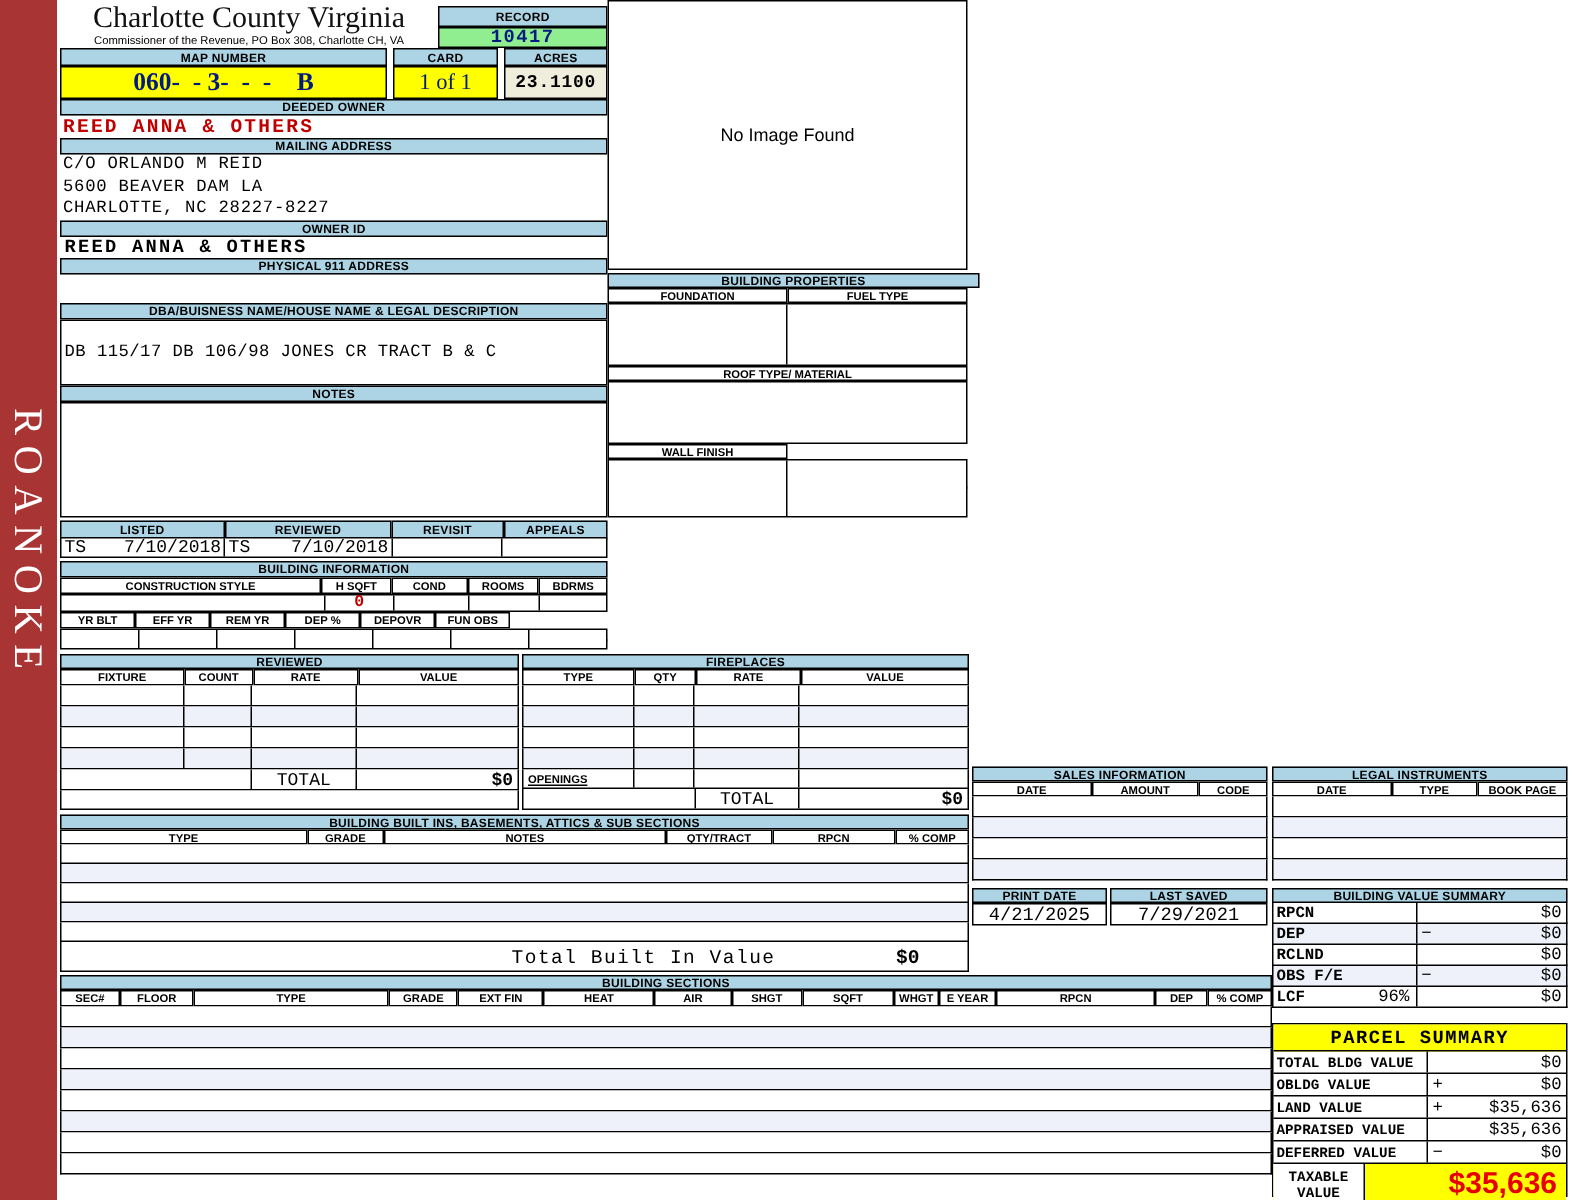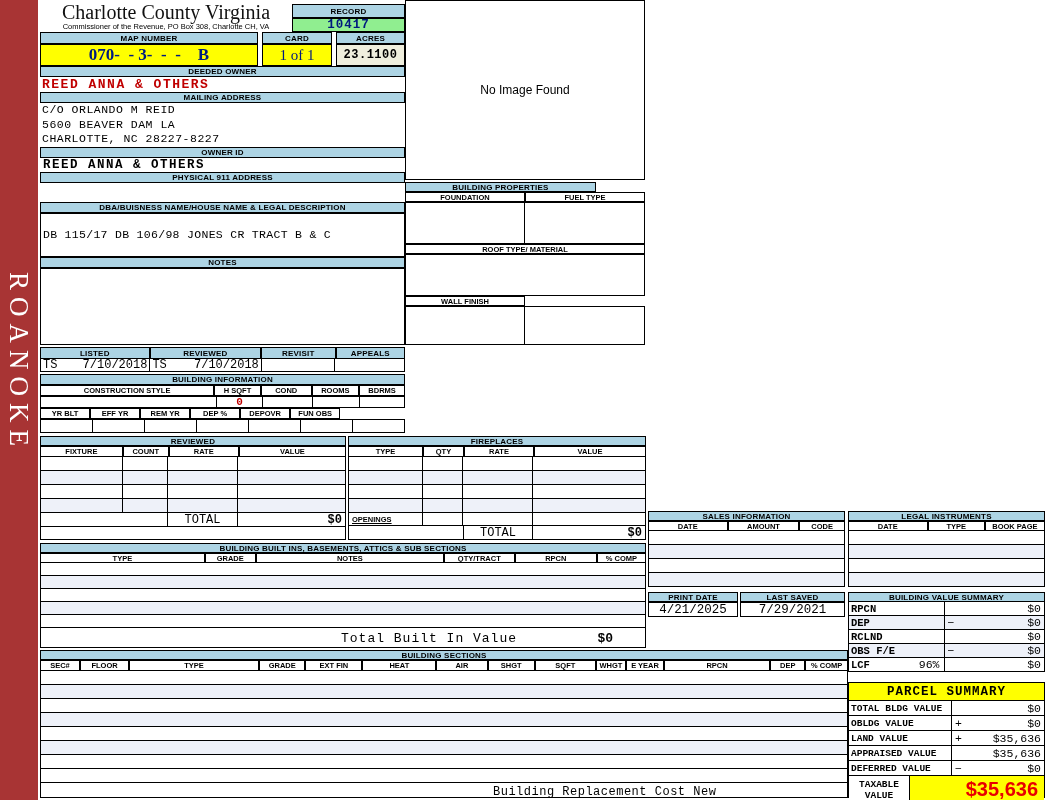--- a/index.html
+++ b/index.html
@@ -41,7 +41,7 @@
   <div class="abs bar" style="left:262px;top:32px;width:70px;height:12px;">CARD</div>
   <div class="abs bar" style="left:336px;top:32px;width:69px;height:12px;">ACRES</div>
 
-  <div class="abs box vcenter" style="left:40px;top:44px;width:218px;height:22px;background:#ffff00;justify-content:center;font-family:'Liberation Serif',serif;font-weight:bold;font-size:17px;color:#001a7f;white-space:pre;">070-  - 3-  -  -    B</div>
+  <div class="abs box vcenter" style="left:40px;top:44px;width:218px;height:22px;background:#ffff00;justify-content:center;font-family:'Liberation Serif',serif;font-weight:bold;font-size:17px;color:#001a7f;white-space:pre;">060-  - 3-  -  -    B</div>
   <div class="abs box vcenter" style="left:262px;top:44px;width:70px;height:22px;background:#ffff00;justify-content:center;font-family:'Liberation Serif',serif;font-size:15px;color:#001a7f;">1 of 1</div>
   <div class="abs box mono vcenter" style="left:336px;top:44px;width:69px;height:22px;background:#efeedd;justify-content:center;font-weight:bold;font-size:12px;letter-spacing:.5px;">23.1100</div>
 

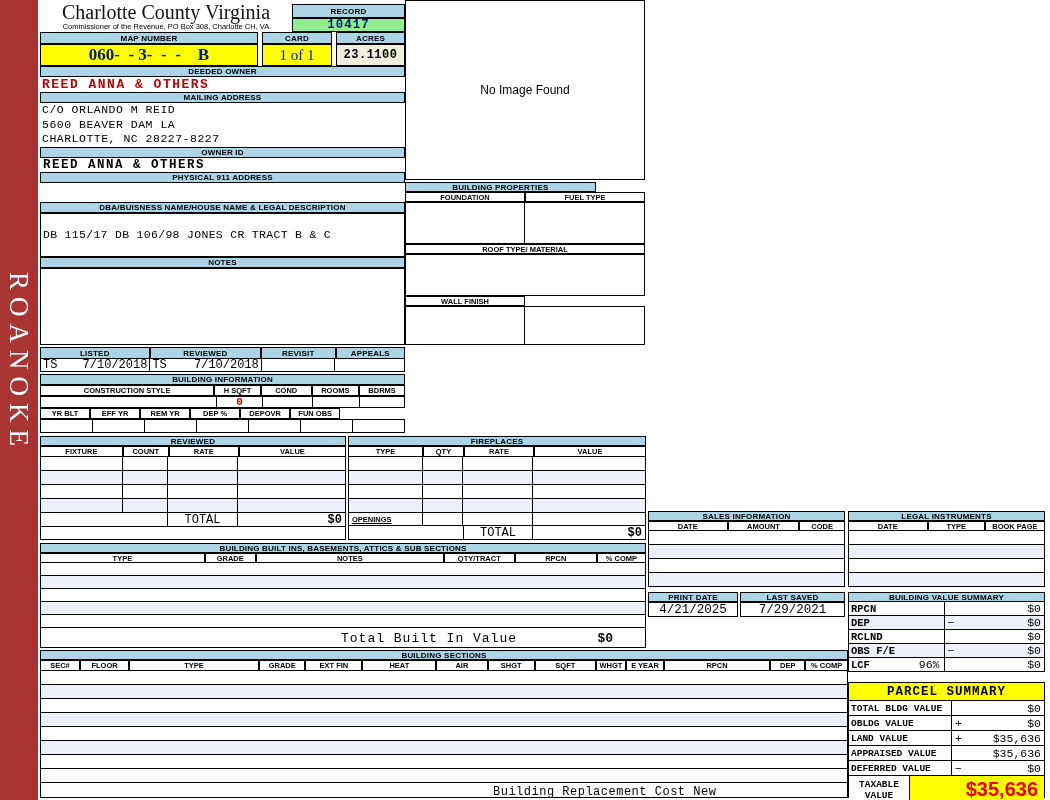--- a/index.html
+++ b/index.html
@@ -261,7 +261,7 @@
     <span>No Image Found</span>
   </div>
 
-  <div class="abs bar" style="left:405px;top:182px;width:191px;height:10px;">BUILDING PROPERTIES</div>
+  <div class="abs bar" style="left:405px;top:182px;width:248px;height:10px;">BUILDING PROPERTIES</div>
   <div class="abs flexrow" style="left:405px;top:192px;width:240px;height:10px;">
     <div class="chd" style="width:120px;">FOUNDATION</div>
     <div class="chd" style="width:120px;">FUEL TYPE</div>

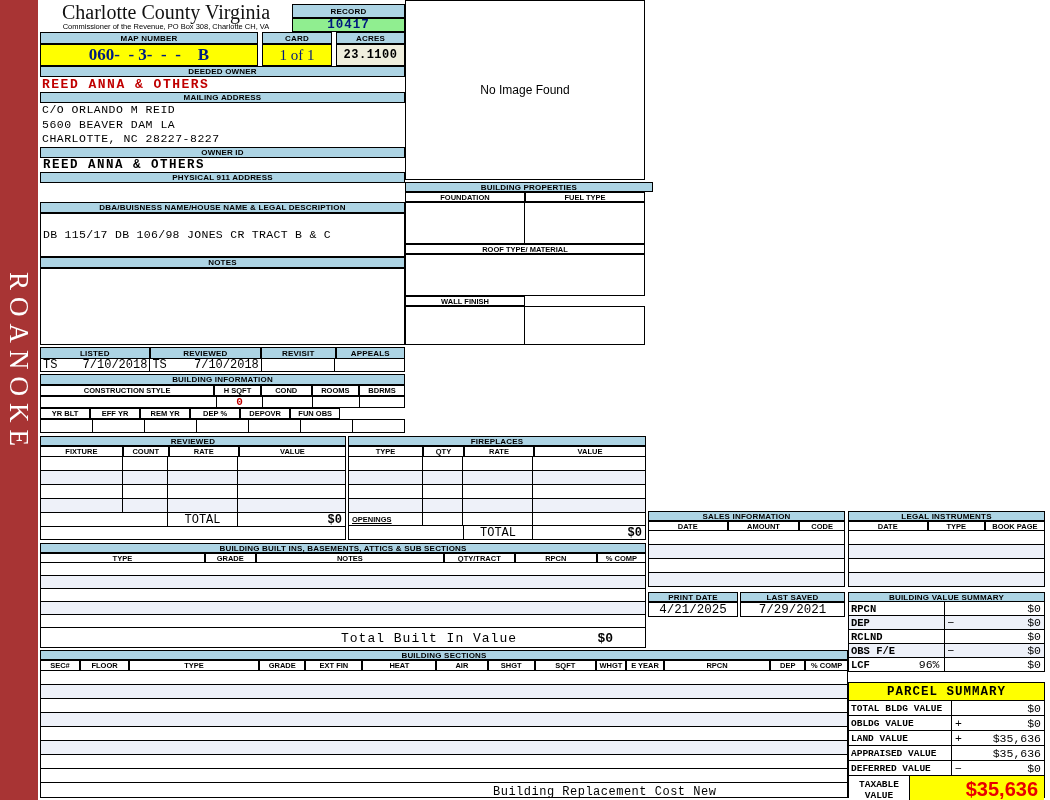--- a/index.html
+++ b/index.html
@@ -252,9 +252,6 @@
     <div class="datarow stripe" style="height:14px;"></div>
     <div class="datarow" style="height:14px;"></div>
     <div class="datarow" style="height:14px;"></div>
-    <div class="datarow" style="height:15px;position:relative;">
-      <span class="mono" style="position:absolute;left:452px;top:2px;font-size:12px;letter-spacing:.5px;">Building Replacement Cost New</span>
-    </div>
   </div>
 
   <div class="abs box" style="left:405px;top:0px;width:240px;height:180px;display:flex;align-items:center;justify-content:center;font-size:12px;">

